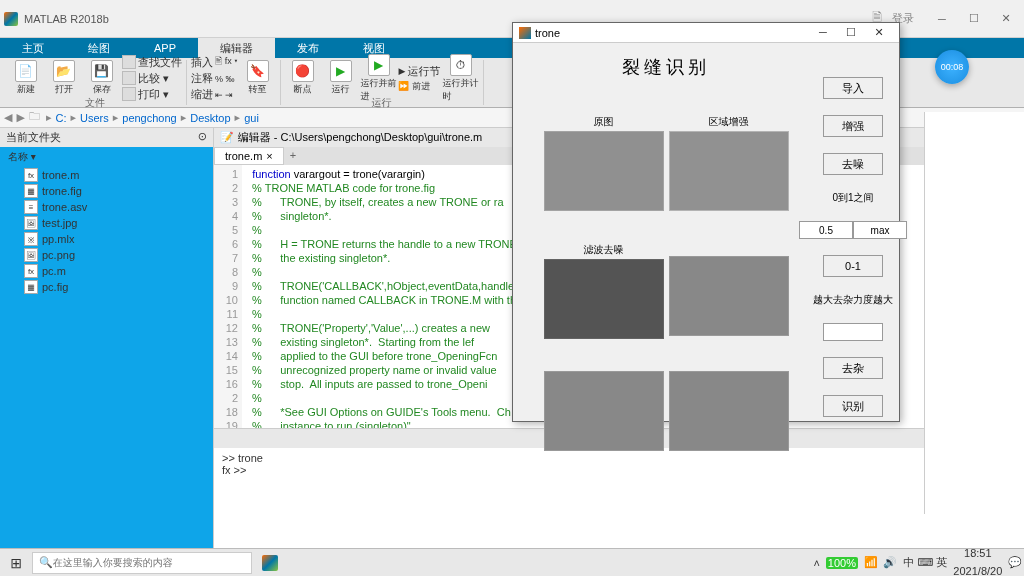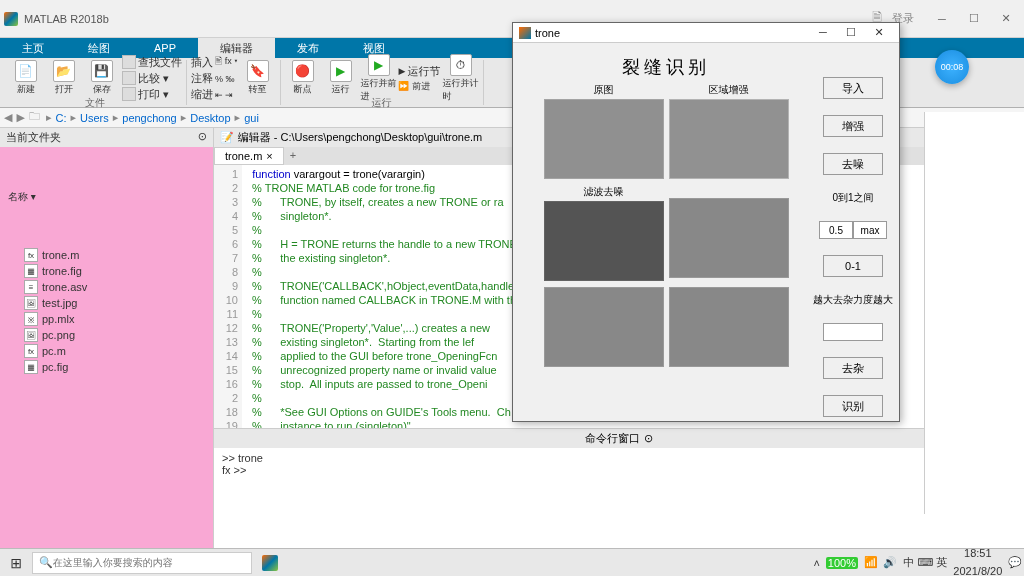--- a/index.html
+++ b/index.html
@@ -68,7 +68,7 @@
 .gui-window .gbody { display: flex; padding: 6px; }
 .gui-window .images { flex: 1; }
 .gui-window .bigtitle { text-align: center; font-size: 18px; font-family: KaiTi, serif; padding: 6px 0 4px; letter-spacing: 4px; }
-.gui-window .row { display: flex; gap: 5px; justify-content: center; margin-bottom: 6px; }
+.gui-window .row { display: flex; gap: 5px; justify-content: center; margin-bottom: 6px; margin-top: 32px; }
 .gui-window .cell { width: 120px; }
 .gui-window .cell .cap { text-align: center; font-size: 10px; margin-bottom: 2px; }
 .gui-window .cell .img { width: 120px; height: 80px; background: #888; border: 1px solid #999; }

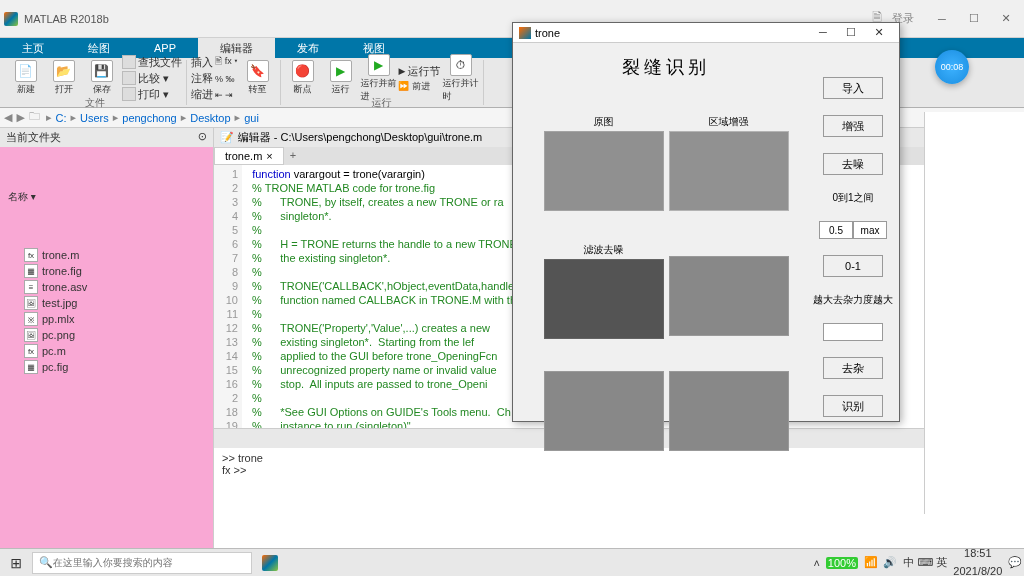--- a/index.html
+++ b/index.html
@@ -30,7 +30,7 @@
 .path-bar .crumb { color: #0066cc; margin: 0 2px; cursor: pointer; }
 .path-bar .sep { color: #888; margin: 0 2px; }
 .main { display: flex; height: 420px; }
-.sidebar { width: 214px; background: #f9a8d4; border-right: 1px solid #ccc; display: flex; flex-direction: column; gap: 40px; }
+.sidebar { width: 214px; background: #0ea5e9; border-right: 1px solid #ccc; display: flex; flex-direction: column; }
 .sidebar .hdr { background: #e8e8e8; padding: 2px 6px; font-size: 10px; color: #333; display: flex; justify-content: space-between; }
 .sidebar .colhdr { padding: 3px 8px; font-size: 10px; color: #333; }
 .sidebar .files { flex: 1; padding: 0 20px; }

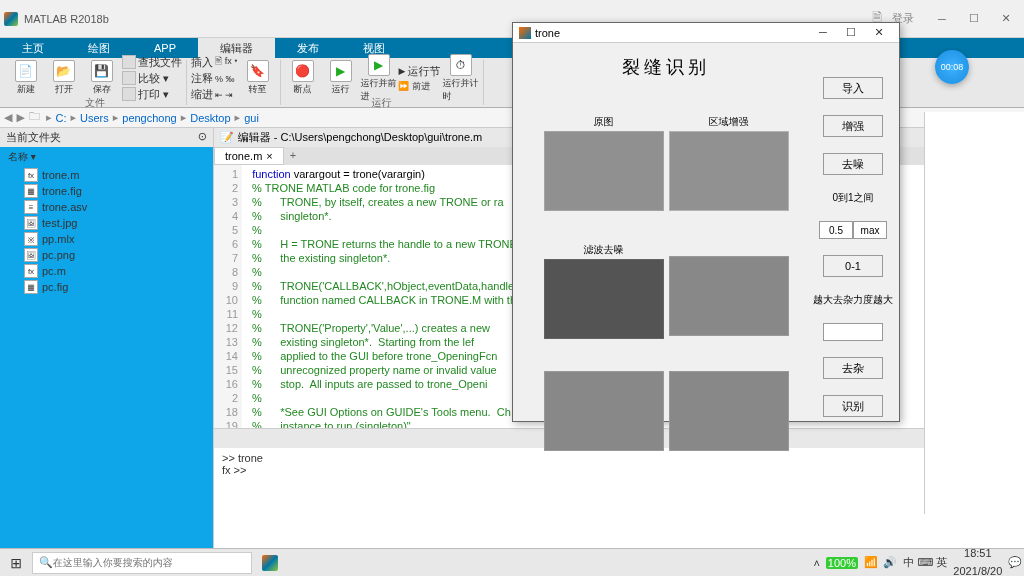--- a/index.html
+++ b/index.html
@@ -80,7 +80,7 @@
 .gui-window .ctrl button { width: 60px; height: 22px; background: #f0f0f0; border: 1px solid #999; cursor: pointer; font-size: 11px; }
 .gui-window .ctrl .lbl { font-size: 10px; text-align: right; }
 .gui-window .ctrl .inputs { display: flex; }
-.gui-window .ctrl .inputs input { width: 34px; height: 18px; border: 1px solid #999; text-align: center; font-size: 10px; }
+.gui-window .ctrl .inputs input { width: 54px; height: 18px; border: 1px solid #999; text-align: center; font-size: 10px; }
 .right-strip { position: absolute; right: 0; top: 112px; width: 100px; height: 402px; background: #fff; border-left: 1px solid #ccc; z-index: 5; }
 </style>
 </head>

